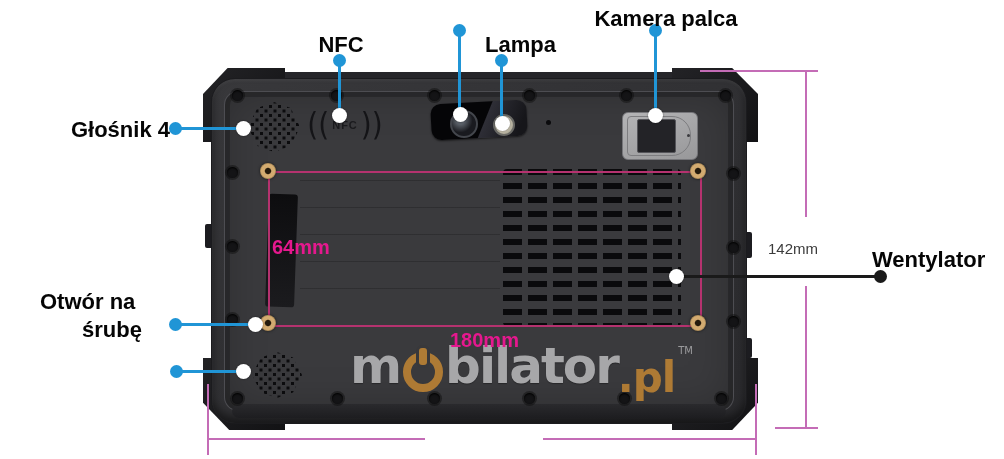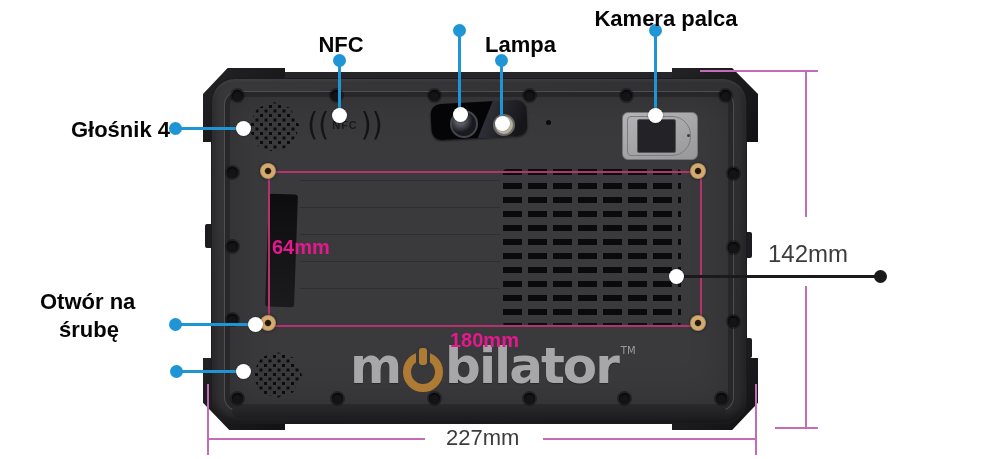--- a/index.html
+++ b/index.html
@@ -84,7 +84,7 @@
 
   
   .pline{position:absolute;background:#c46cb6;z-index:7;}
-  .dim-gray{position:absolute;color:#3c3c3c;font-size:24px;z-index:7;}
+  .dim-gray{position:absolute;color:#3c3c3c;font-size:15px;z-index:7;}
 
   
   .cline{position:absolute;background:#2095d6;z-index:8;}

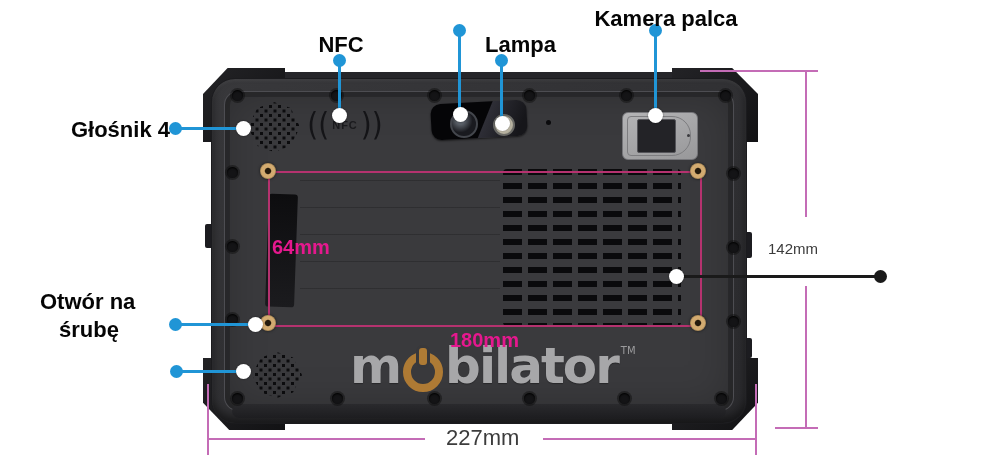--- a/index.html
+++ b/index.html
@@ -216,6 +216,7 @@
   <div class="lbl" style="left:44px;top:117px;width:126px;text-align:right;">Głośnik 4</div>
   <div class="lbl" style="left:40px;top:289px;width:128px;text-align:left;">Otwór na</div>
   <div class="lbl" style="left:25px;top:317px;width:128px;text-align:center;">śrubę</div>
+  <div class="lbl" style="left:872px;top:247px;">Wentylator</div>
 
 </div>
 

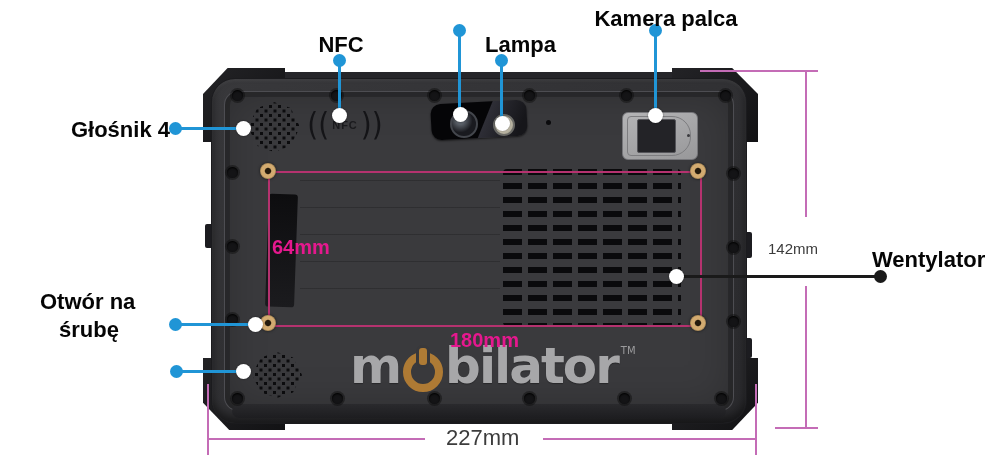--- a/index.html
+++ b/index.html
@@ -215,7 +215,7 @@
   <div class="lbl" style="left:315px;top:32px;width:52px;text-align:center;">NFC</div>
   <div class="lbl" style="left:44px;top:117px;width:126px;text-align:right;">Głośnik 4</div>
   <div class="lbl" style="left:40px;top:289px;width:128px;text-align:left;">Otwór na</div>
-  <div class="lbl" style="left:25px;top:317px;width:128px;text-align:center;">śrubę</div>
+  <div class="lbl" style="left:48px;top:317px;width:128px;text-align:center;">śrubę</div>
   <div class="lbl" style="left:872px;top:247px;">Wentylator</div>
 
 </div>

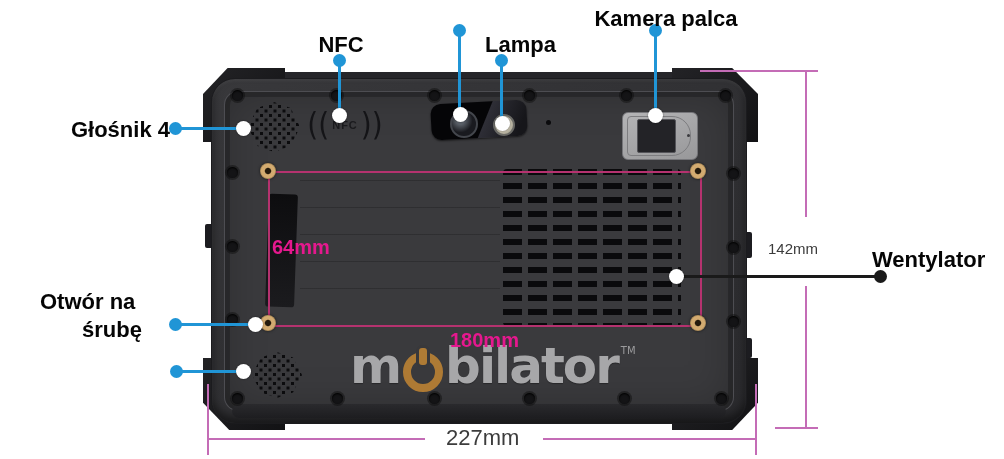--- a/index.html
+++ b/index.html
@@ -169,6 +169,7 @@
     <span class="wm-gray">m</span>
     <span class="wm-power"></span>
     <span class="wm-gray">bilator</span>
+    <span class="wm-pl">.pl</span>
     <span class="wm-tm">TM</span>
   </div>
 

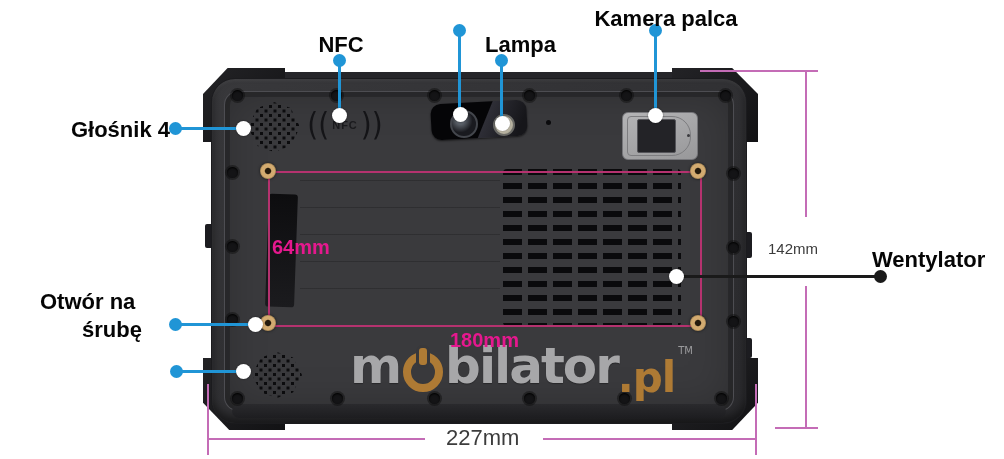--- a/index.html
+++ b/index.html
@@ -183,7 +183,6 @@
   <div class="pline" style="left:755px;top:384px;width:2px;height:71px;"></div>
   <div class="pline" style="left:207px;top:438px;width:218px;height:2px;"></div>
   <div class="pline" style="left:543px;top:438px;width:214px;height:2px;"></div>
-  <div class="dim-gray" style="left:446px;top:425px;font-size:22px;">227mm</div>
 
   <div class="cline" style="left:458px;top:31px;width:3px;height:84px;"></div>
   <div class="cline" style="left:500px;top:61px;width:3px;height:63px;"></div>

